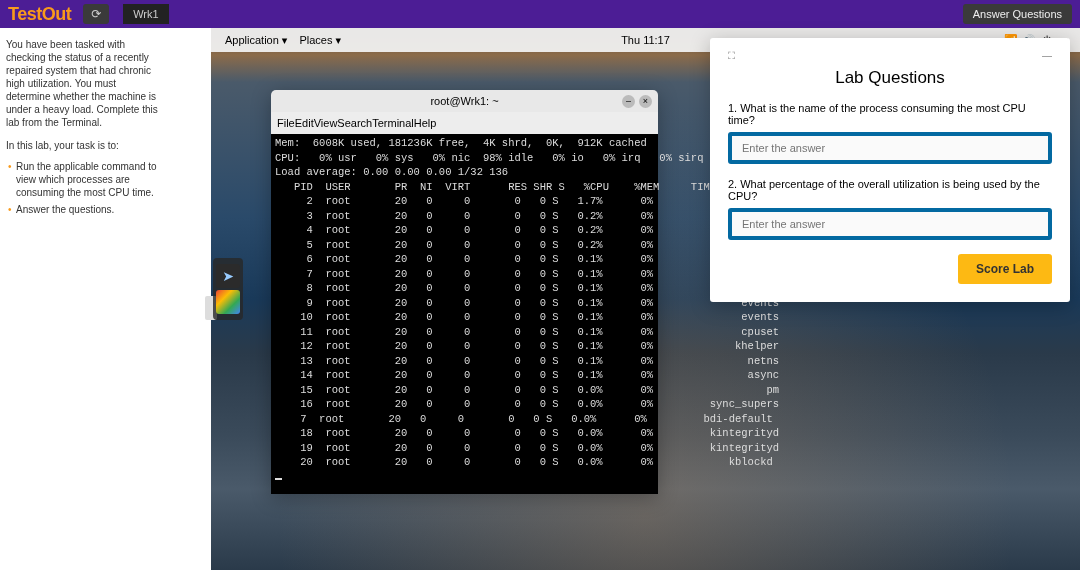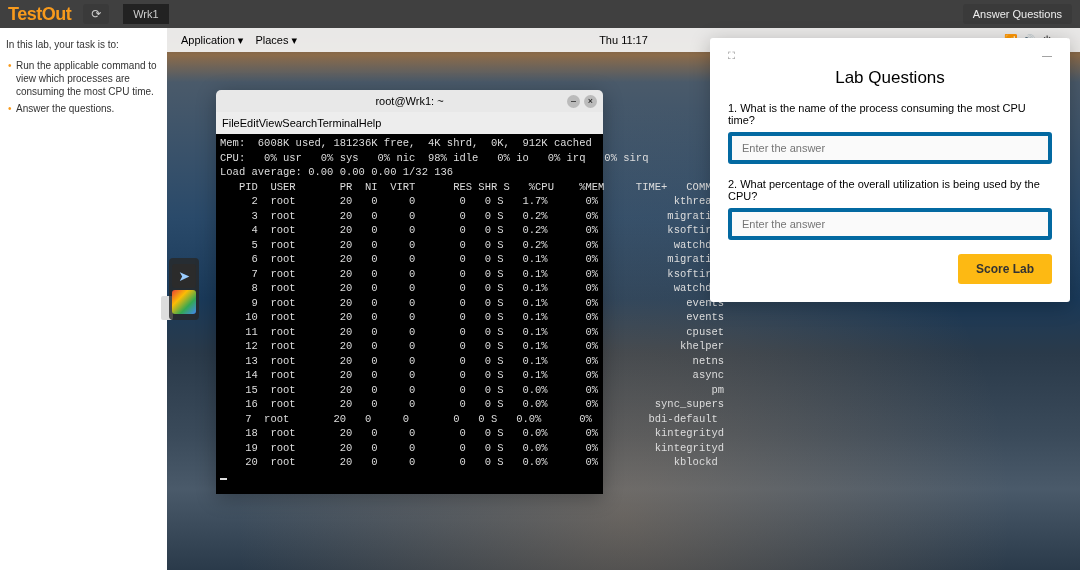--- a/index.html
+++ b/index.html
@@ -5,7 +5,7 @@
 * { margin: 0; padding: 0; box-sizing: border-box; }
 body { width: 1080px; height: 570px; font-family: Arial, sans-serif; overflow: hidden; position: relative; }
 
-.top-bar { height: 28px; background: #404040; display: flex; align-items: center; padding: 0 8px; color: #ccc; font-size: 12px; }
+.top-bar { height: 28px; background: #4c1d95; display: flex; align-items: center; padding: 0 8px; color: #ccc; font-size: 12px; }
 .logo { color: #f89a1c; font-weight: bold; font-size: 18px; letter-spacing: -0.5px; }
 .refresh-btn { margin-left: 12px; background: #3a3a3a; width: 26px; height: 20px; border-radius: 3px; display:flex; align-items:center; justify-content:center; cursor:pointer; }
 .tab { margin-left: 14px; background: #222; padding: 4px 10px; font-size: 11px; color: #ccc; }

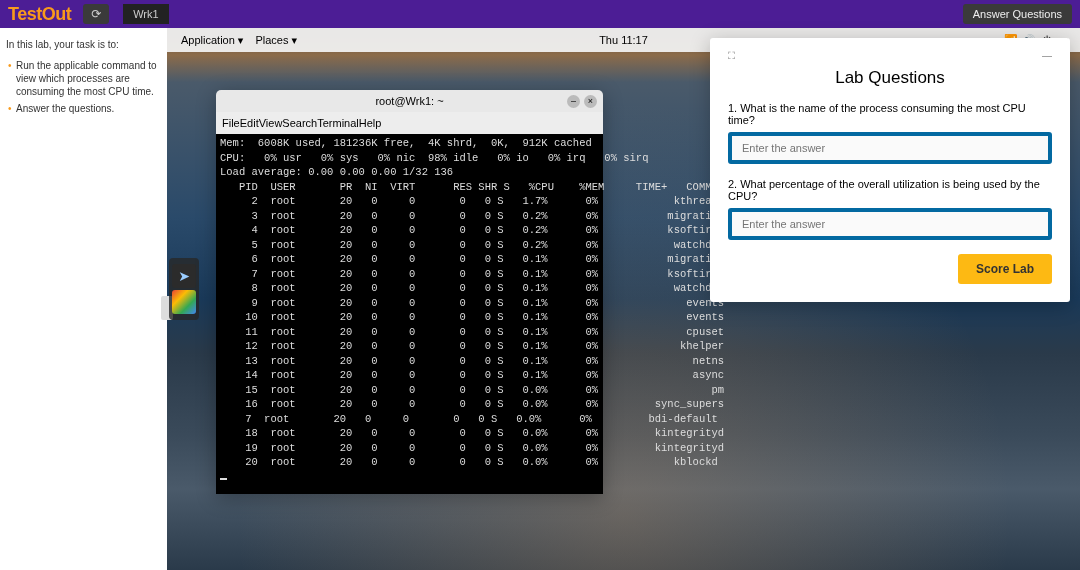--- a/index.html
+++ b/index.html
@@ -65,6 +65,7 @@
 
 <div class="main">
   <div class="left-panel">
+    <div class="scenario-text">You have been tasked with checking the status of a recently repaired system that had chronic high utilization. You must determine whether the machine is under a heavy load. Complete this lab from the Terminal.</div>
     <div class="task-text">In this lab, your task is to:</div>
     <ul class="task-list">
       <li>Run the applicable command to view which processes are consuming the most CPU time.</li>

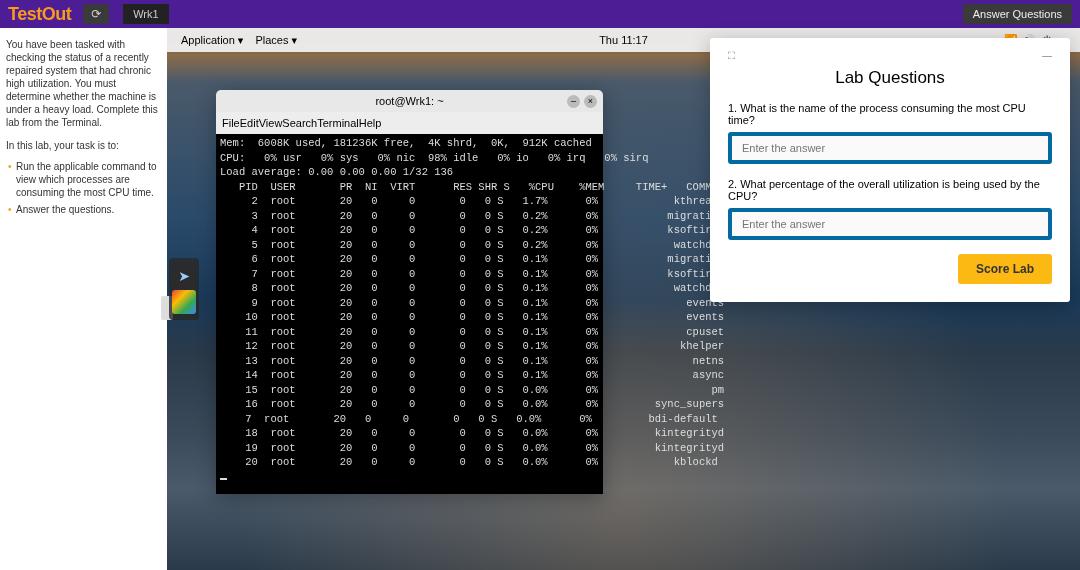--- a/index.html
+++ b/index.html
@@ -21,7 +21,7 @@
 .task-list li { position: relative; padding-left: 10px; margin-bottom: 4px; }
 .task-list li::before { content: "•"; position: absolute; left: 2px; color: #f89a1c; }
 
-.desktop { flex: 1; position: relative; background: linear-gradient(180deg, #5b4a3a 0%, #8b6b4a 5%, #4a5a6a 10%, #2a4a6a 35%, #1a3a5a 50%, #2a3a4a 60%, #3a4a5a 75%, #4a5a6a 85%, #2a3a4a 100%); }
+.desktop { flex: 1; position: relative; background: linear-gradient(180deg, #5b4a3a 0%, #8b6b4a 5%, #4a5a6a 10%, #2a4a6a 35%, #1a3a5a 50%, #2a3a4a 60%, #3a4a5a 75%, #4a5a6a 85%, #2a3a4a 100%); margin-left: 44px; }
 .desktop::before { content:""; position:absolute; inset:0; background: radial-gradient(ellipse at 50% 90%, rgba(200,150,100,0.3), transparent 60%); }
 
 .menubar { height: 24px; background: rgba(240,240,240,0.95); display: flex; align-items: center; font-size: 11px; padding: 0 8px; position: relative; z-index: 2; }

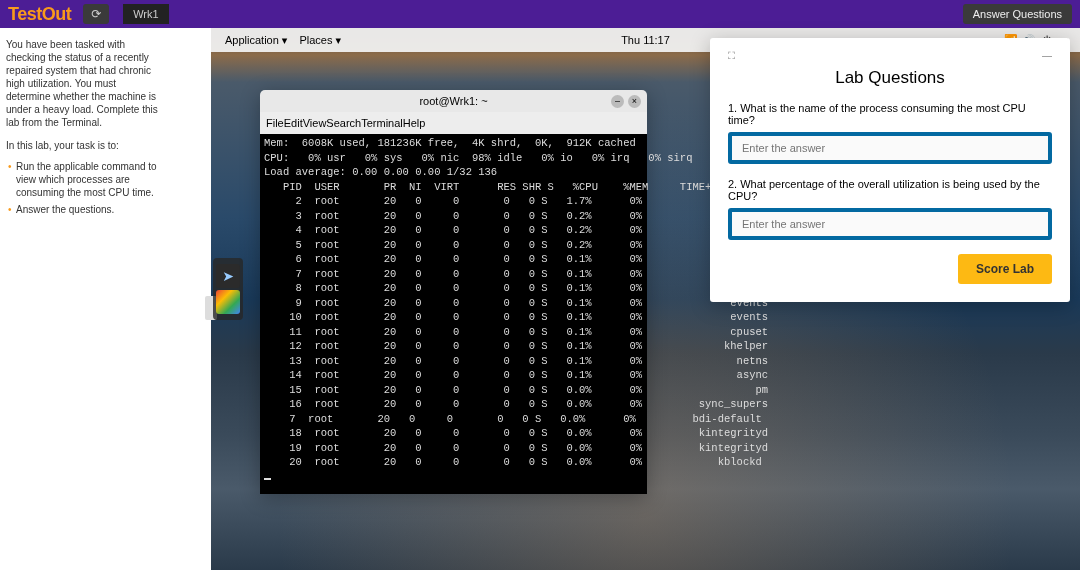--- a/index.html
+++ b/index.html
@@ -33,7 +33,7 @@
 .dock { position: absolute; left: 2px; bottom: 250px; width: 30px; background: rgba(40,40,40,0.8); border-radius: 4px; padding: 4px 2px; z-index:2; }
 .dock-item { width: 24px; height: 24px; margin: 2px auto; border-radius: 3px; display:flex; align-items:center; justify-content:center; font-size: 14px; }
 
-.terminal-window { position: absolute; left: 49px; top: 62px; width: 387px; background: #e8e8e8; border-radius: 5px 5px 0 0; box-shadow: 0 4px 20px rgba(0,0,0,0.3); z-index: 3; }
+.terminal-window { position: absolute; left: 60px; top: 62px; width: 387px; background: #e8e8e8; border-radius: 5px 5px 0 0; box-shadow: 0 4px 20px rgba(0,0,0,0.3); z-index: 3; }
 .term-title { height: 22px; display: flex; align-items: center; justify-content: center; font-size: 11px; position: relative; }
 .term-controls { position: absolute; right: 6px; display:flex; gap:4px; }
 .term-controls span { width: 13px; height: 13px; border-radius: 50%; background: #bbb; display:inline-block; font-size:9px; text-align:center; line-height:13px; cursor:pointer;}

